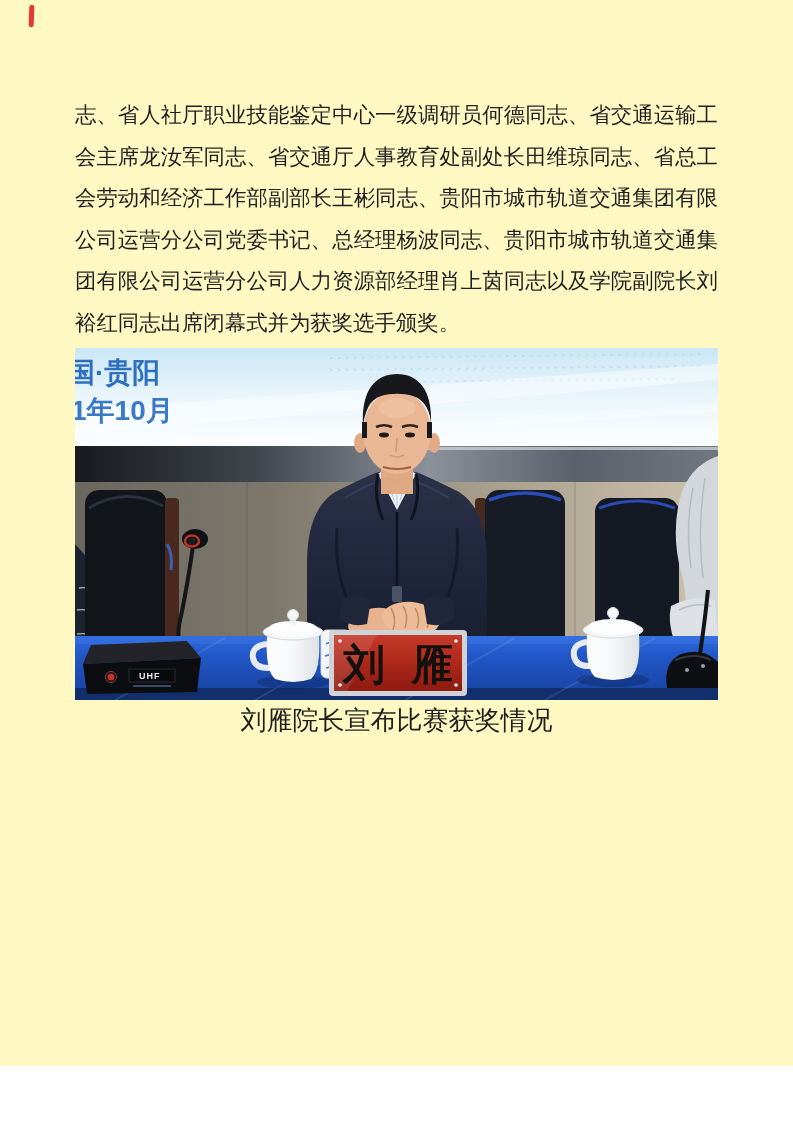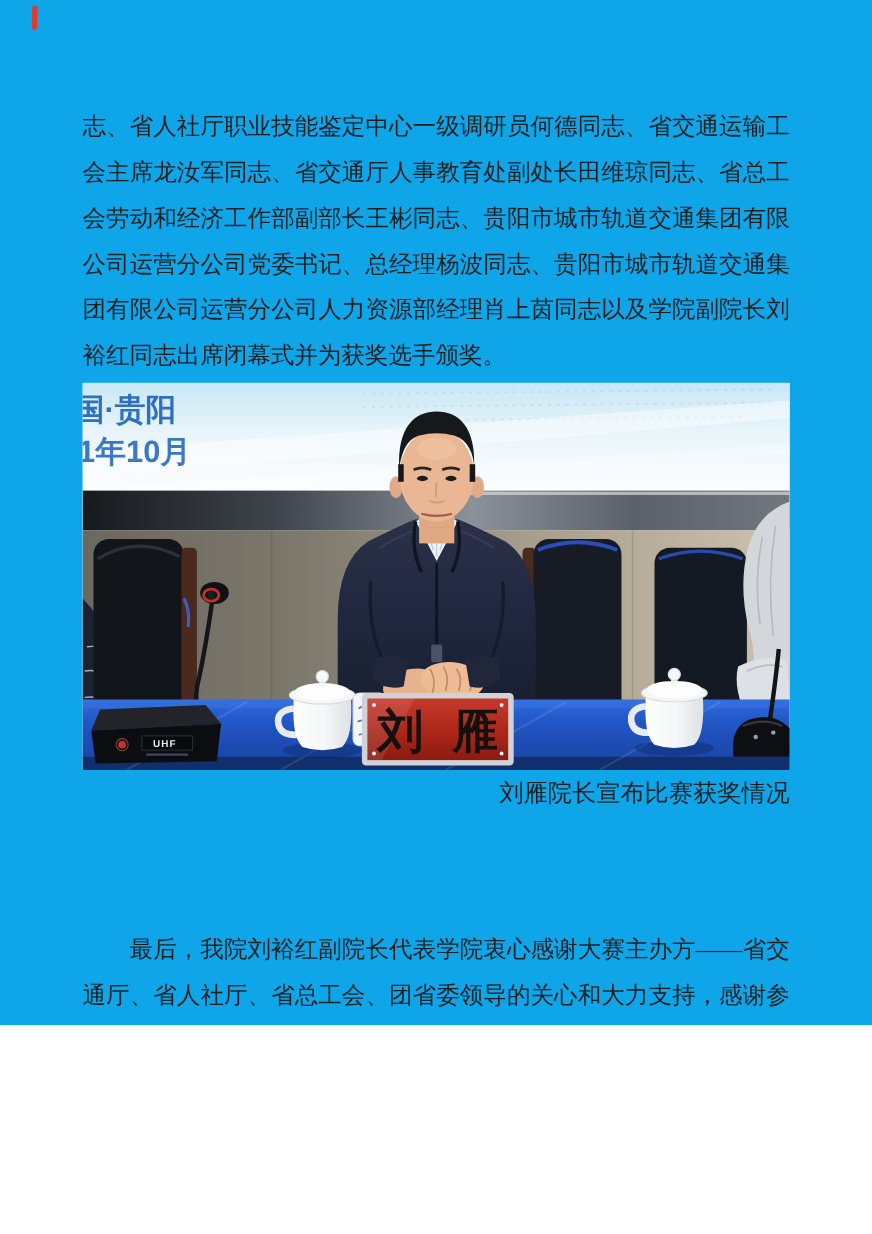--- a/index.html
+++ b/index.html
@@ -5,8 +5,8 @@
   html,body{margin:0;padding:0;background:#ffffff;}
   .page{
     position:relative;
-    width:793px;height:932px;
-    background:#0ea5e9;
+    width:793px;height:1066px;
+    background:#fef9c3;
     overflow:hidden;
     font-family:"Liberation Serif","DejaVu Serif",serif;
     color:#1f1f1f;

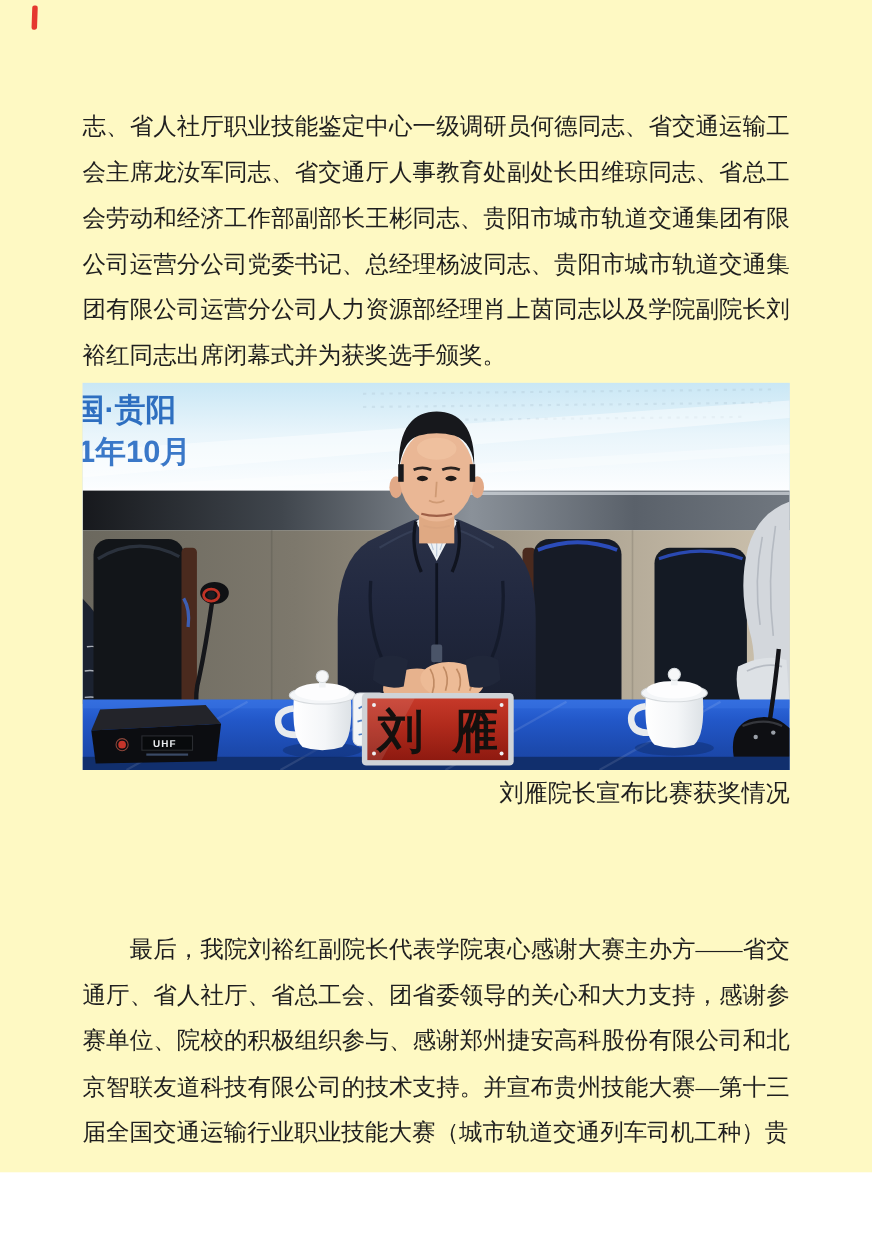--- a/index.html
+++ b/index.html
@@ -31,7 +31,7 @@
   .photo svg{display:block;}
   .caption{
     position:absolute;left:75px;top:700px;width:643px;
-    text-align:right;font-size:22px;line-height:41.5px;color:#1f1f1f;
+    text-align:center;font-size:26px;line-height:41.5px;color:#1f1f1f;
   }
 </style>
 </head>

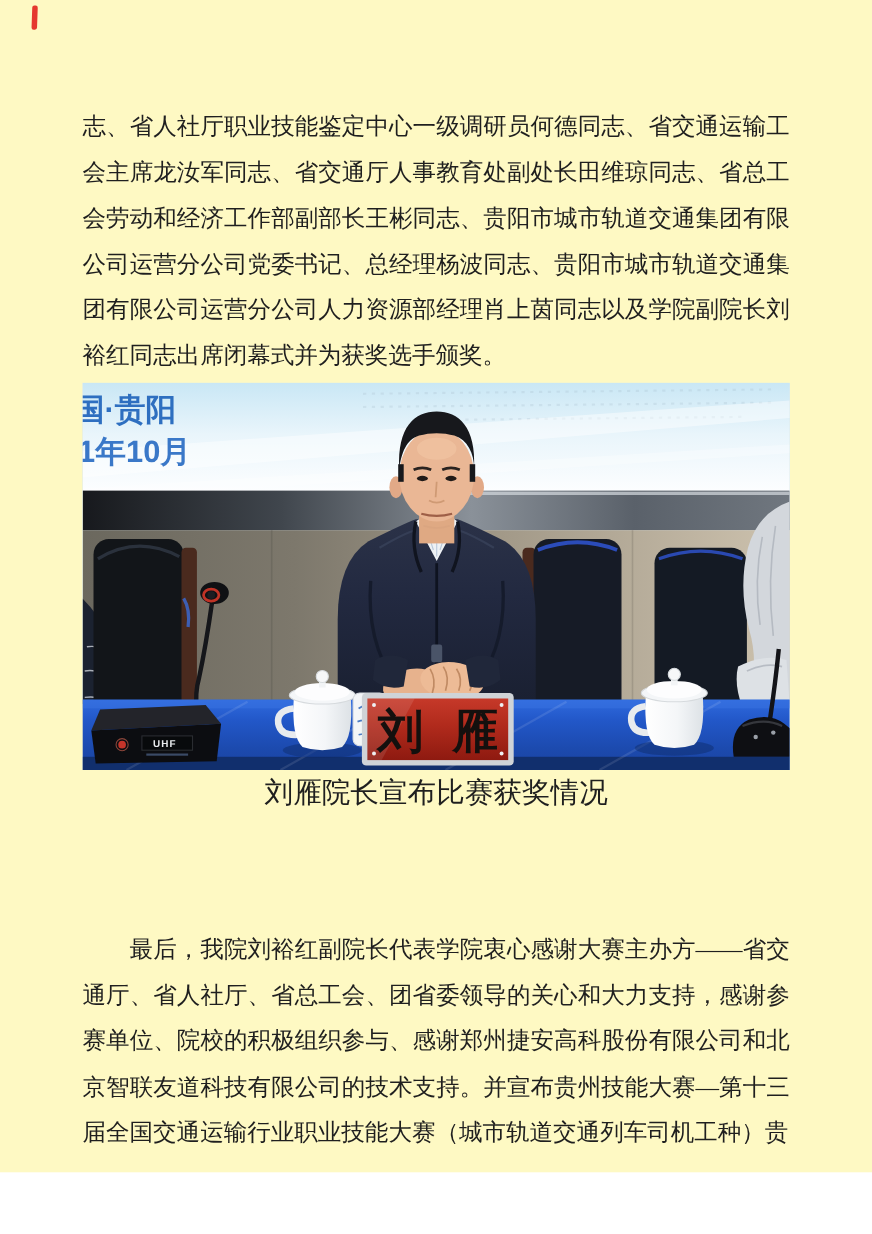--- a/index.html
+++ b/index.html
@@ -282,7 +282,6 @@
   <div class="caption">刘雁院长宣布比赛获奖情况</div>
 
 
-  <div class="doc-text" id="p3">最后，我院刘裕红副院长代表学院衷心感谢大赛主办方——省交通厅、省人社厅、省总工会、团省委领导的关心和大力支持，感谢参赛单位、院校的积极组织参与、感谢郑州捷安高科股份有限公司和北京智联友道科技有限公司的技术支持。并宣布贵州技能大赛—第十三届全国交通运输行业职业技能大赛（城市轨道交通列车司机工种）贵</div>
 
 </div>
 

